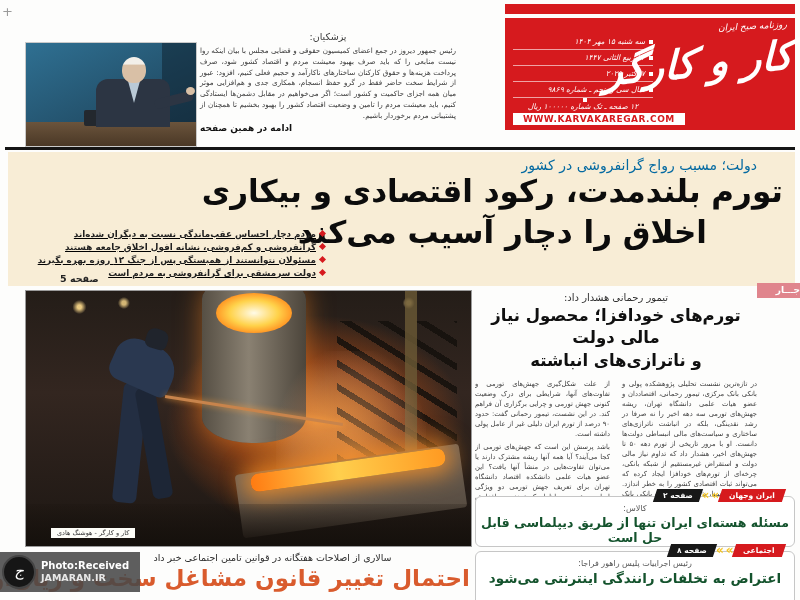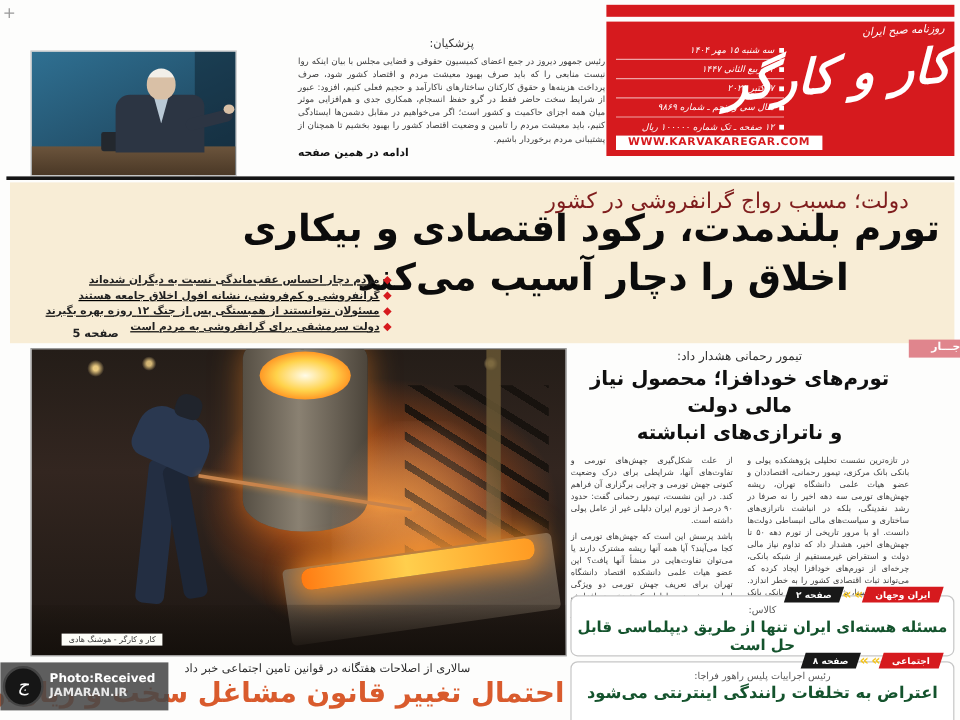--- a/index.html
+++ b/index.html
@@ -49,7 +49,7 @@
           background:#2c3543;transform:rotate(-14deg);}
   .pp-hand{position:absolute;top:44px;left:160px;width:9px;height:8px;border-radius:50%;background:#d9c0a6;}
 
-  .pres-text{left:200px;top:31px;width:256px;margin-left:48px;}
+  .pres-text{left:200px;top:31px;width:256px;}
   .pres-kicker{text-align:center;font-size:9.5px;color:#3a3a3a;margin-bottom:2px;}
   .pres-head{text-align:center;font-size:13.5px;font-weight:bold;color:#111;line-height:1.25;}
   .pres-body{margin-top:4px;font-size:7.2px;color:#3c3c3c;text-align:justify;line-height:1.5;}

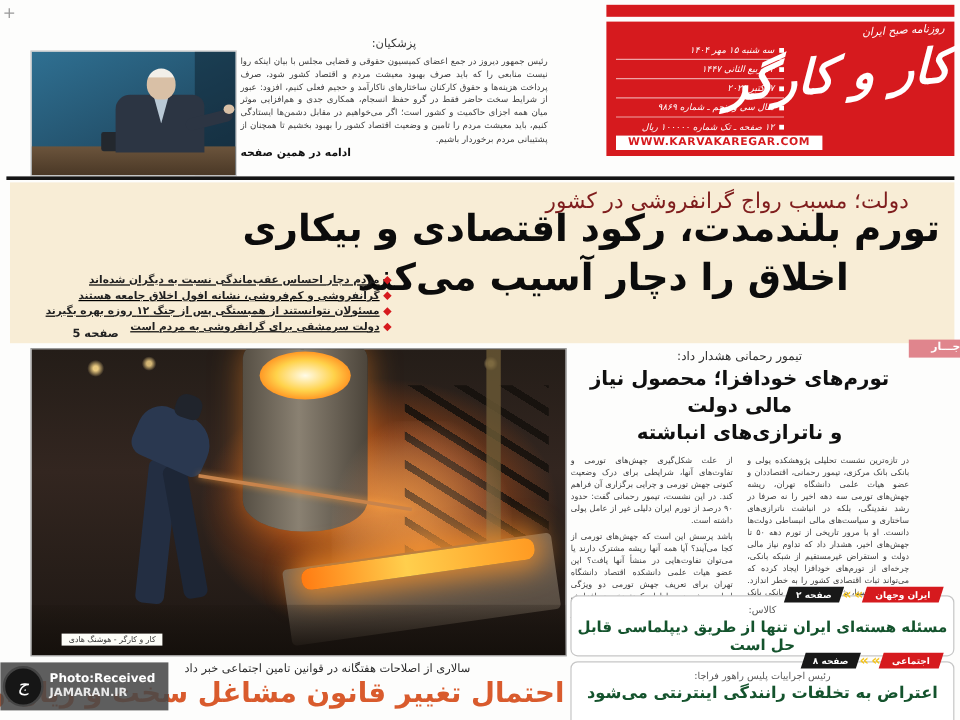--- a/index.html
+++ b/index.html
@@ -27,7 +27,7 @@
   .mast-info{position:absolute;top:16px;left:8px;width:140px;}
   .info-row{display:flex;align-items:center;justify-content:flex-start;
             border-bottom:1px solid rgba(255,255,255,.6);height:15px;}
-  .info-row:last-child{border-bottom:none;}
+  .info-row:last-child{border-bottom:none;flex-direction:column;}
   .sq{width:4px;height:4px;background:#fff;margin-left:4px;flex:0 0 auto;}
   .info-txt{color:#fff;font-size:7.5px;white-space:nowrap;font-style:italic;}
   .site-box{position:absolute;left:8px;bottom:5px;background:#fff;color:var(--red);

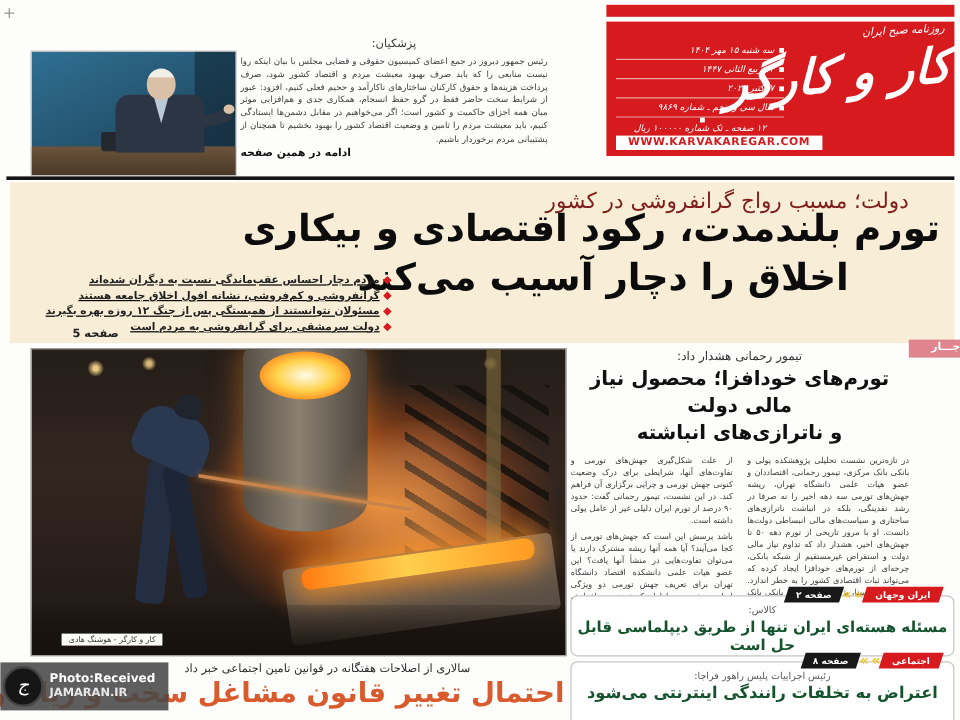--- a/index.html
+++ b/index.html
@@ -59,7 +59,7 @@
 
   
   .lead{left:8px;top:152px;width:787px;height:134px;background:var(--lead-bg);}
-  .lead-kicker{position:absolute;top:5px;right:38px;font-size:18px;color:#7f1d1d;}
+  .lead-kicker{position:absolute;top:5px;right:38px;font-size:14px;color:#0369a1;}
   .lead-h1{position:absolute;top:21px;right:12px;font-size:31px;font-weight:700;color:#0c0c0c;
            letter-spacing:-.5px;white-space:nowrap;}
   .lead-h2{position:absolute;top:62px;right:88px;font-size:31px;font-weight:900;color:#0c0c0c;

